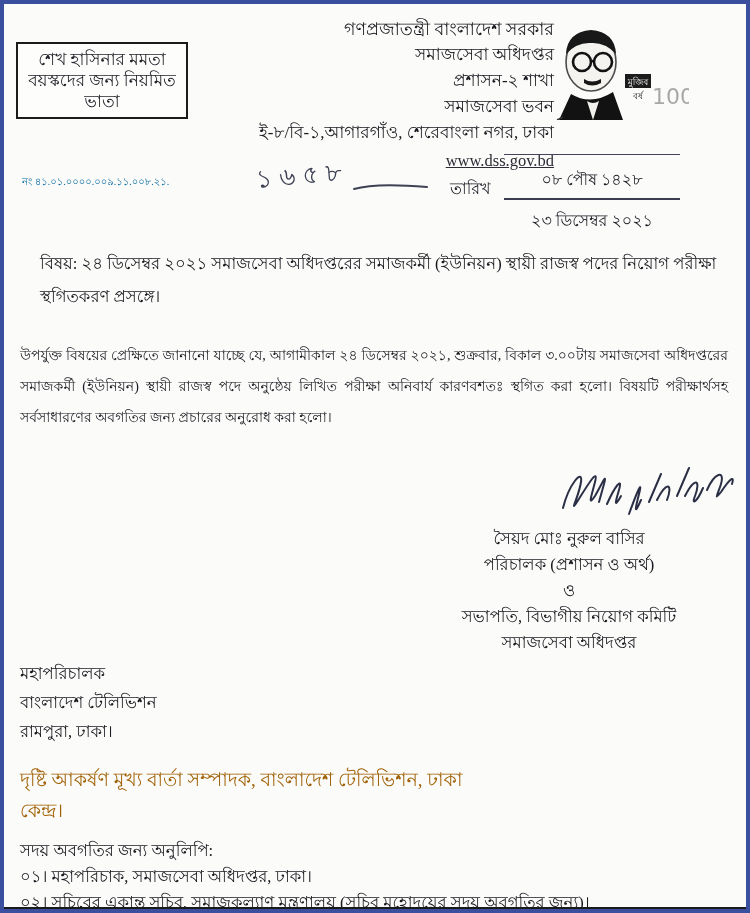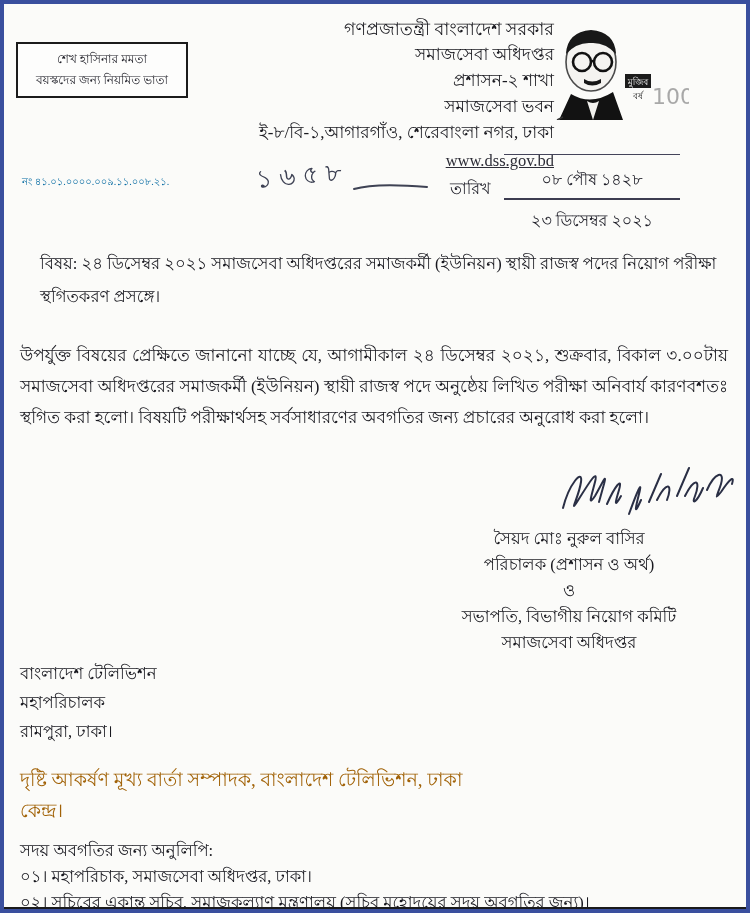--- a/index.html
+++ b/index.html
@@ -18,7 +18,7 @@
   .stamp-box{
     position:absolute;left:12px;top:38px;width:172px;
     border:2px solid #1b1b1b;background:#fdfdfc;
-    text-align:center;font-size:12px;line-height:21px;
+    text-align:center;font-size:17px;line-height:21px;
     padding:5px 4px;box-sizing:border-box;color:#23232b;
   }
   .header{

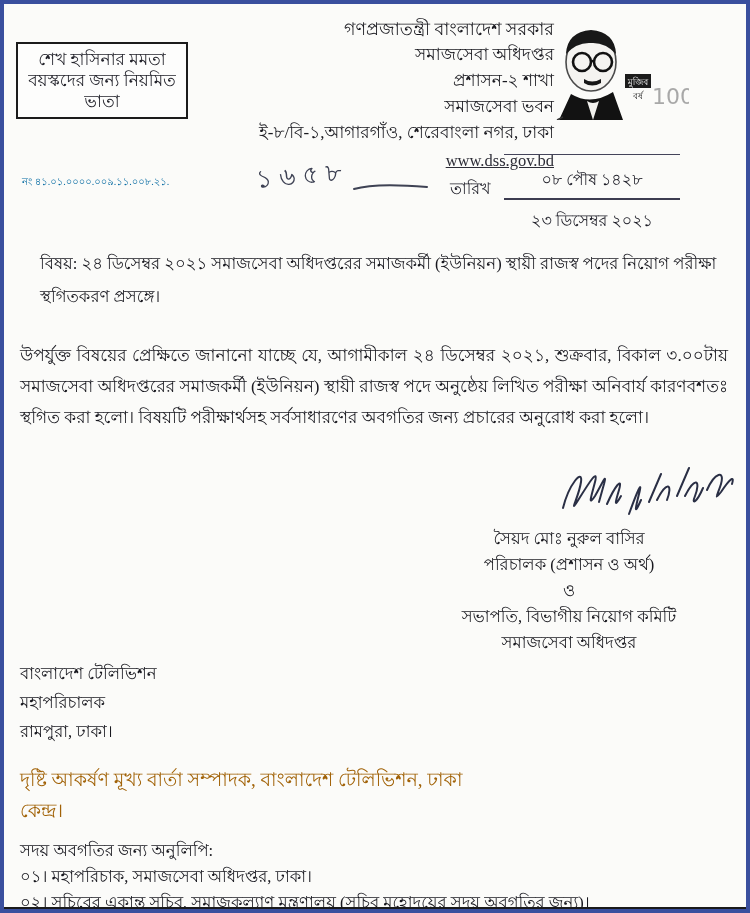--- a/index.html
+++ b/index.html
@@ -56,7 +56,7 @@
   }
   .body-par{
     position:absolute;left:16px;top:336px;width:708px;
-    font-size:17px;line-height:31px;text-align:justify;color:#18181f;
+    font-size:14px;line-height:31px;text-align:justify;color:#18181f;
   }
   .sig-scrawl{position:absolute;left:545px;top:452px;}
   .sig-block{

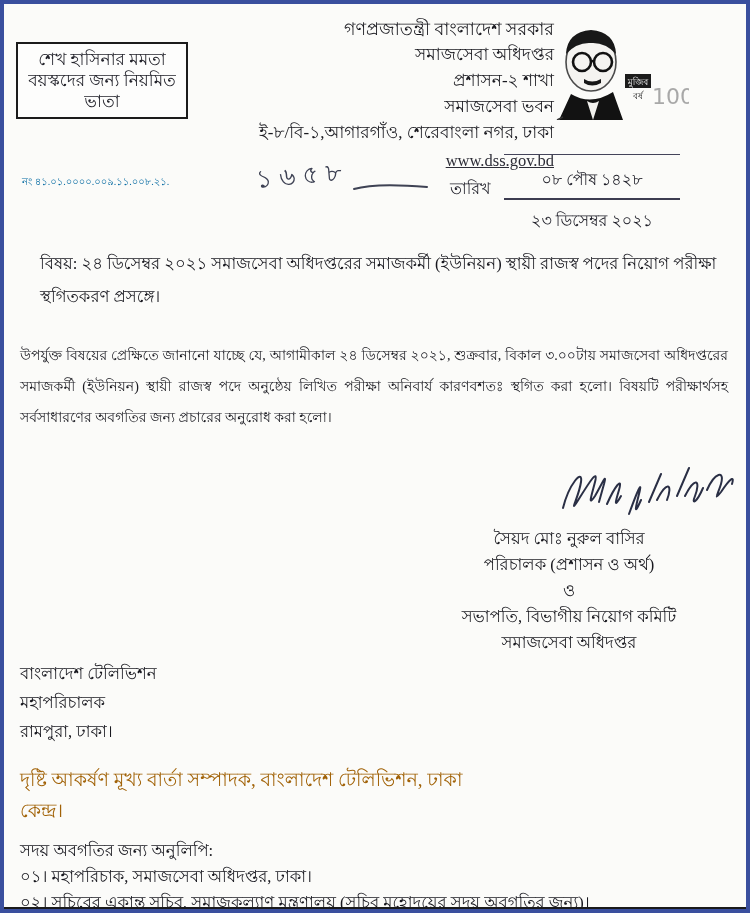--- a/index.html
+++ b/index.html
@@ -155,8 +155,8 @@
   </div>
 
   <div class="recipient">
+    <div>মহাপরিচালক</div>
     <div>বাংলাদেশ টেলিভিশন</div>
-    <div>মহাপরিচালক</div>
     <div>রামপুরা, ঢাকা।</div>
   </div>
 

